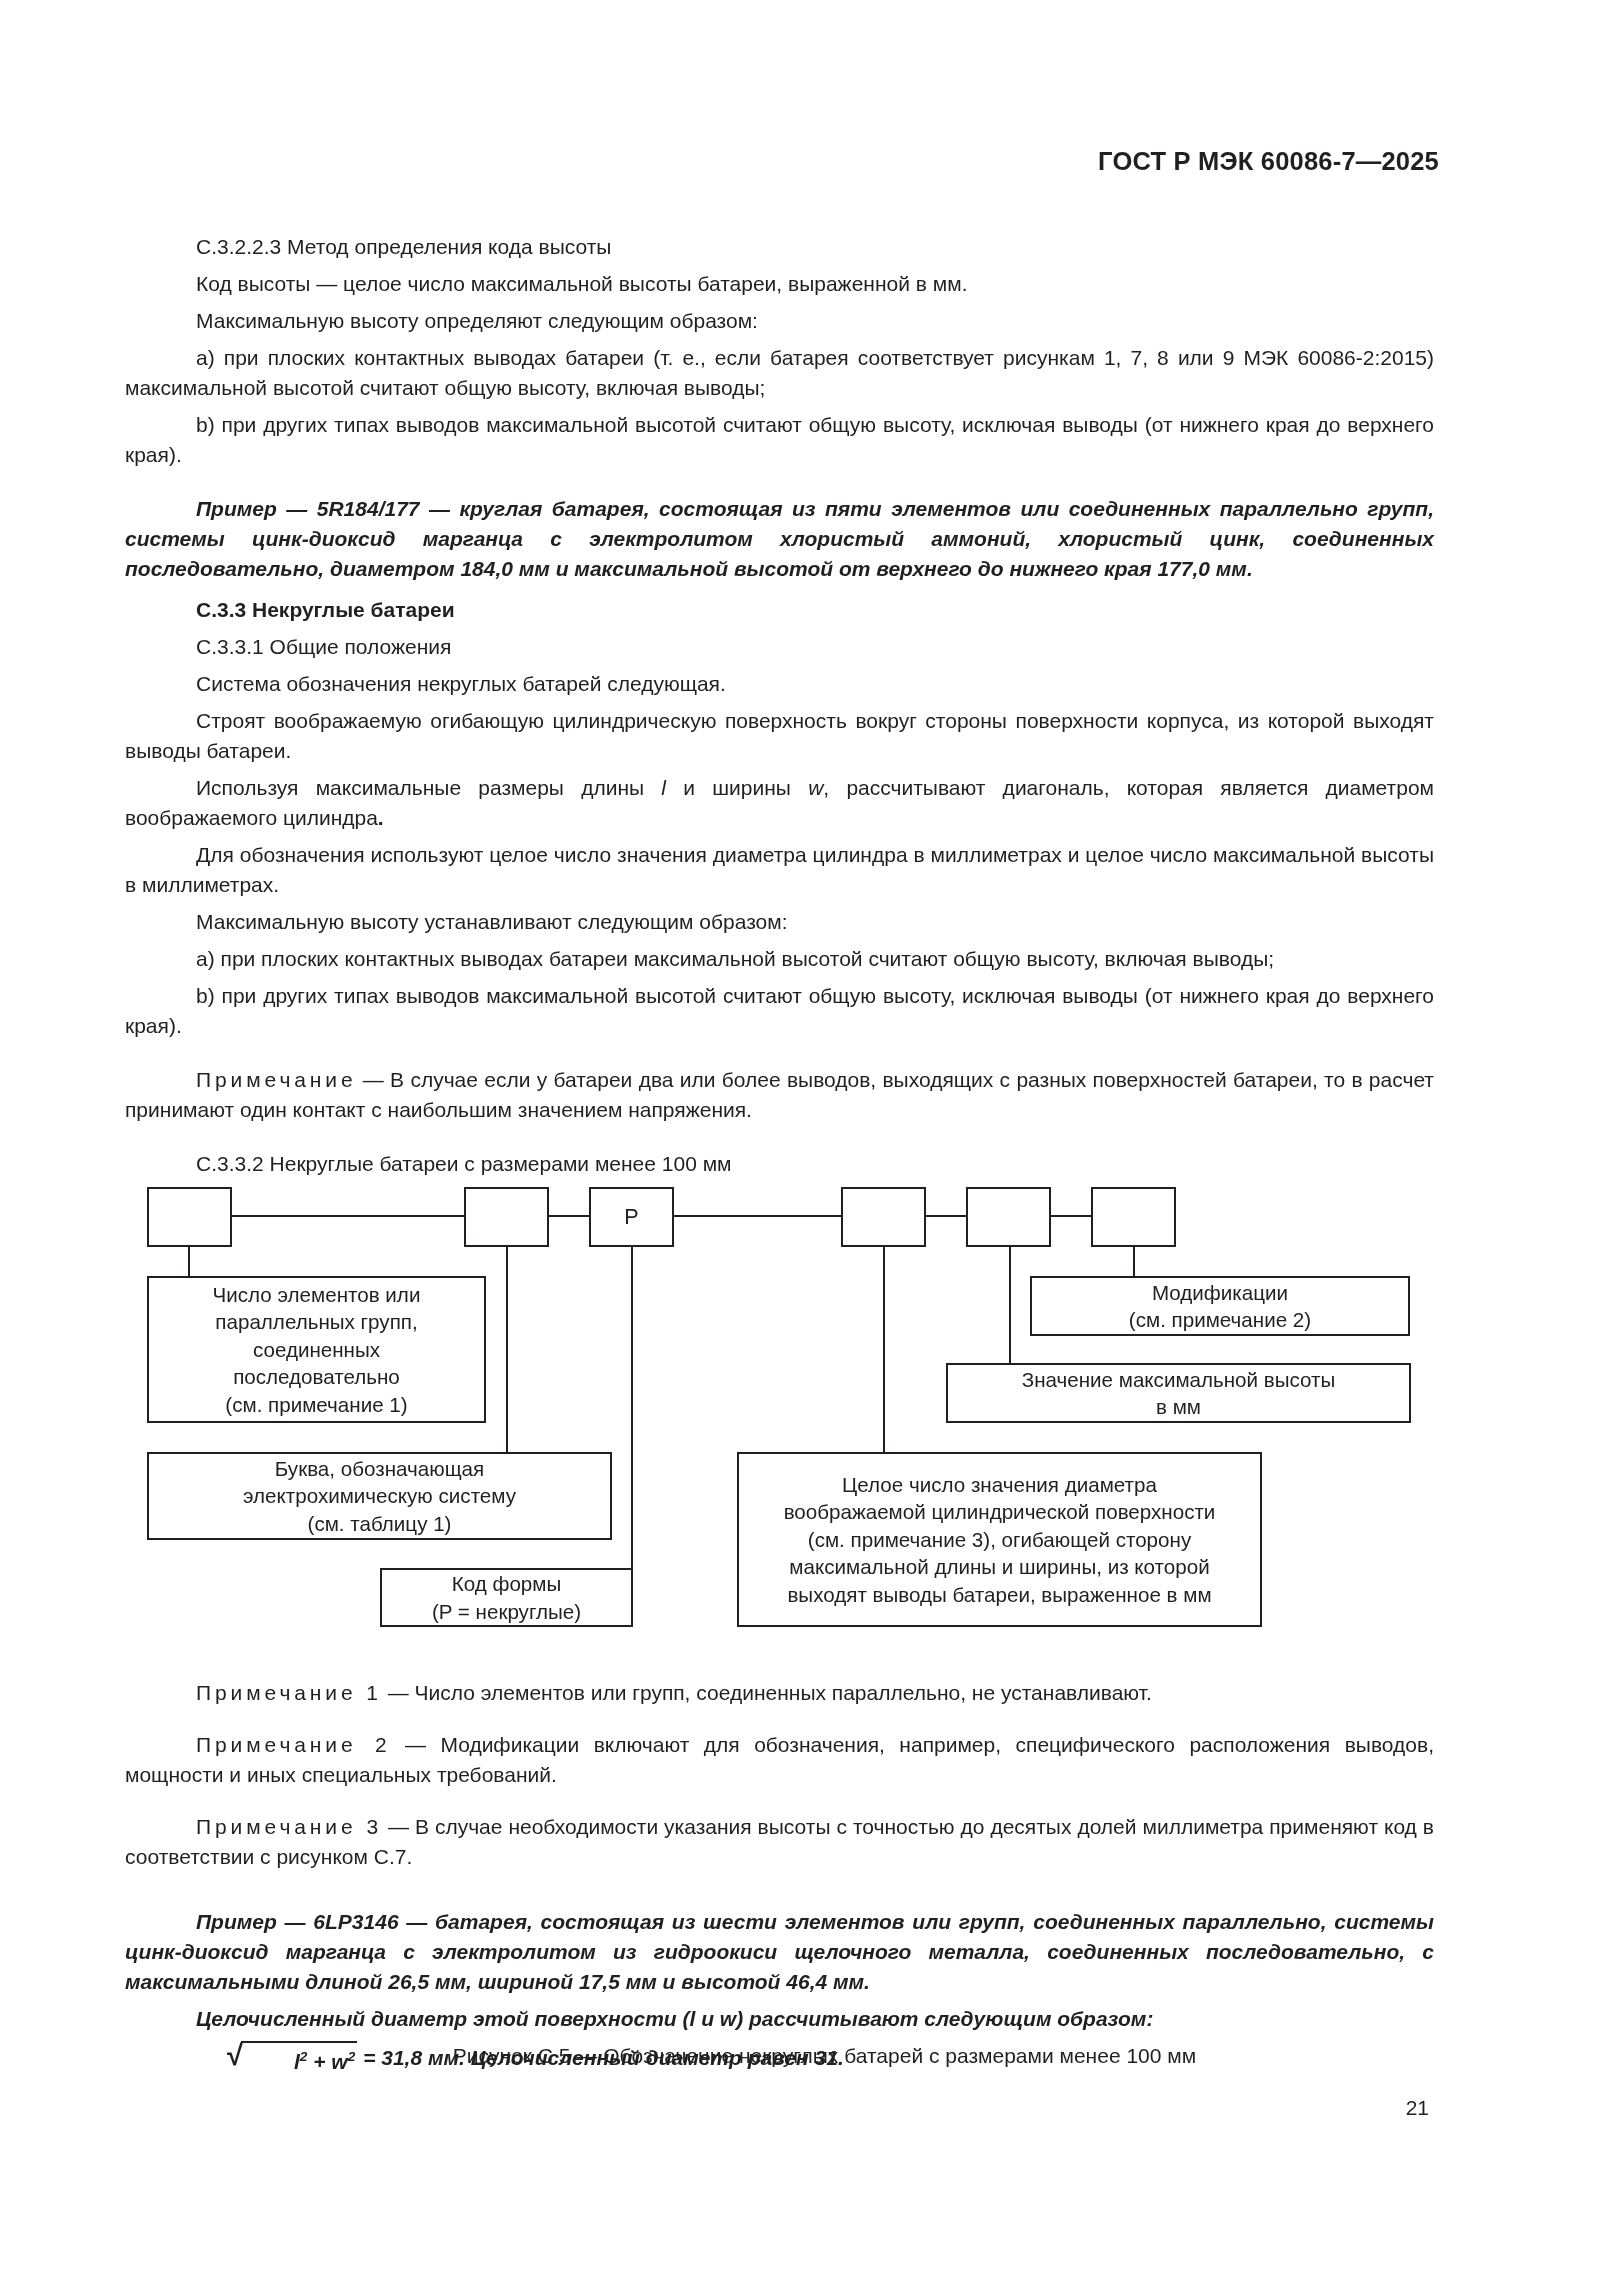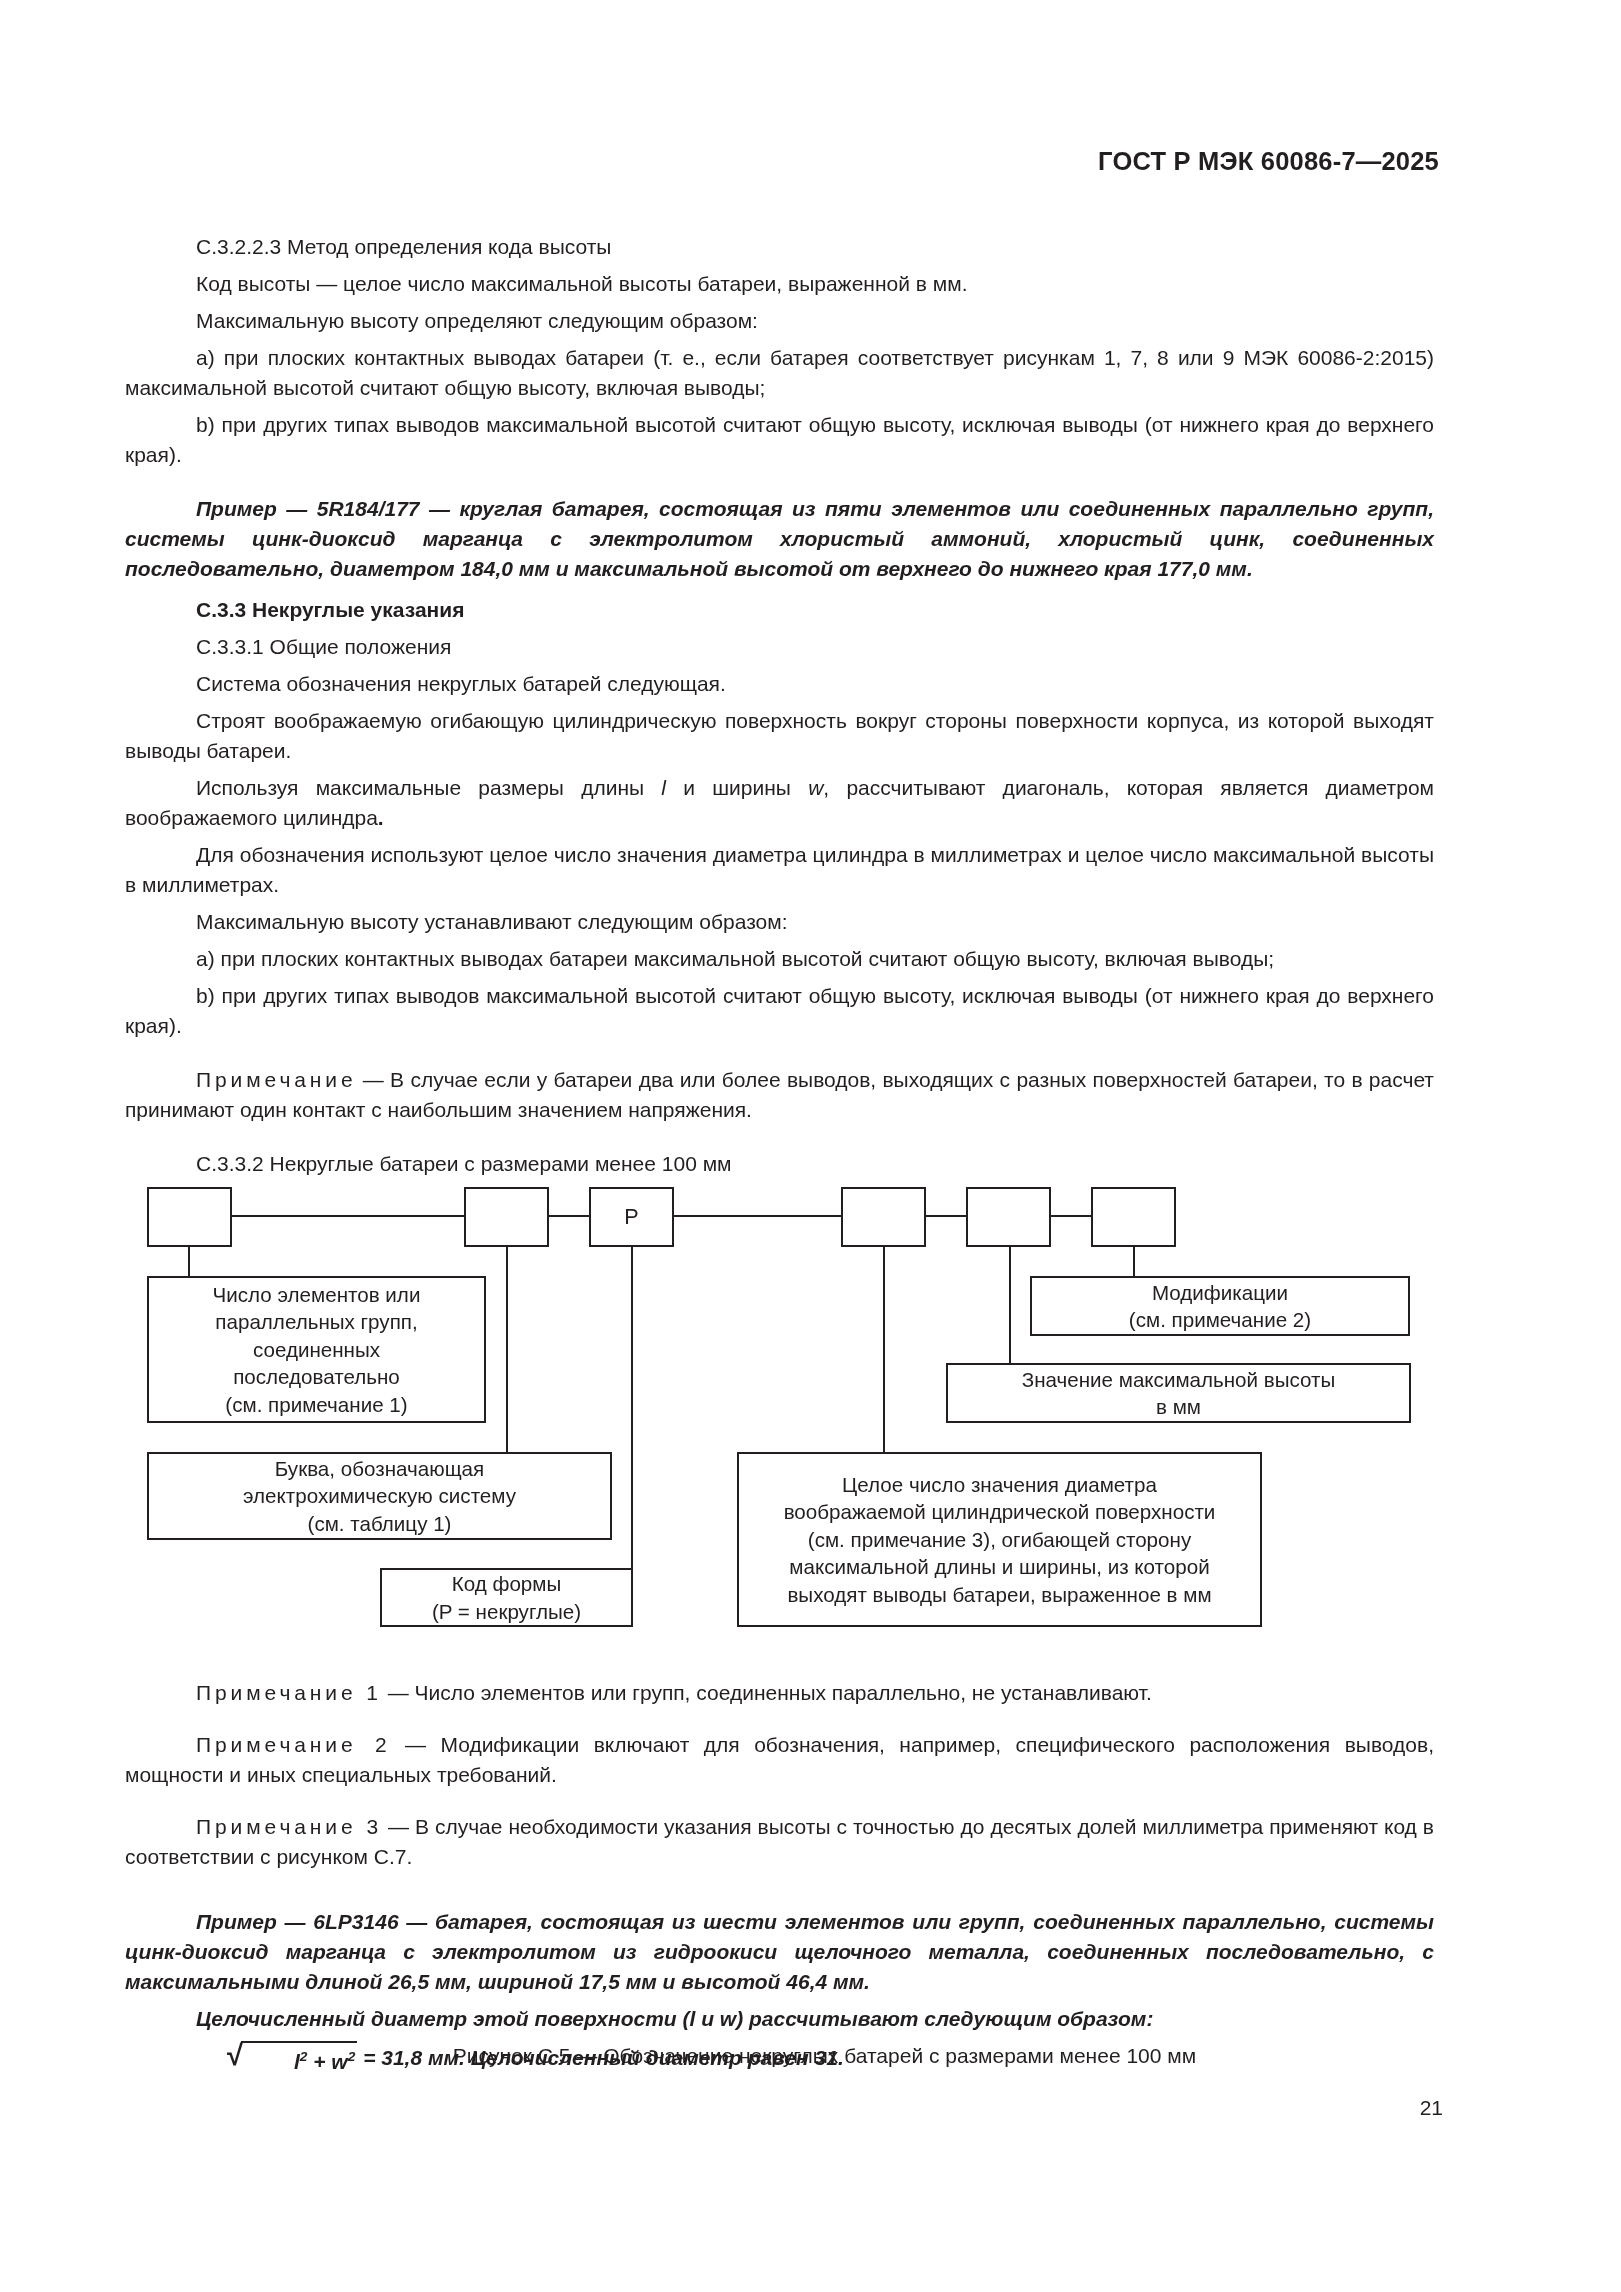--- a/index.html
+++ b/index.html
@@ -48,7 +48,7 @@
 </div>
 
 <div class="txt" style="top:588px;">
-  <p class="p b">С.3.3  Некруглые указания</p>
+  <p class="p b">С.3.3  Некруглые батареи</p>
   <p class="p">С.3.3.1  Общие положения</p>
   <p class="p">Система обозначения некруглых батарей следующая.</p>
   <p class="p last">Строят воображаемую огибающую цилиндрическую поверхность вокруг стороны поверхности корпуса, из которой выходят выводы батареи.</p>

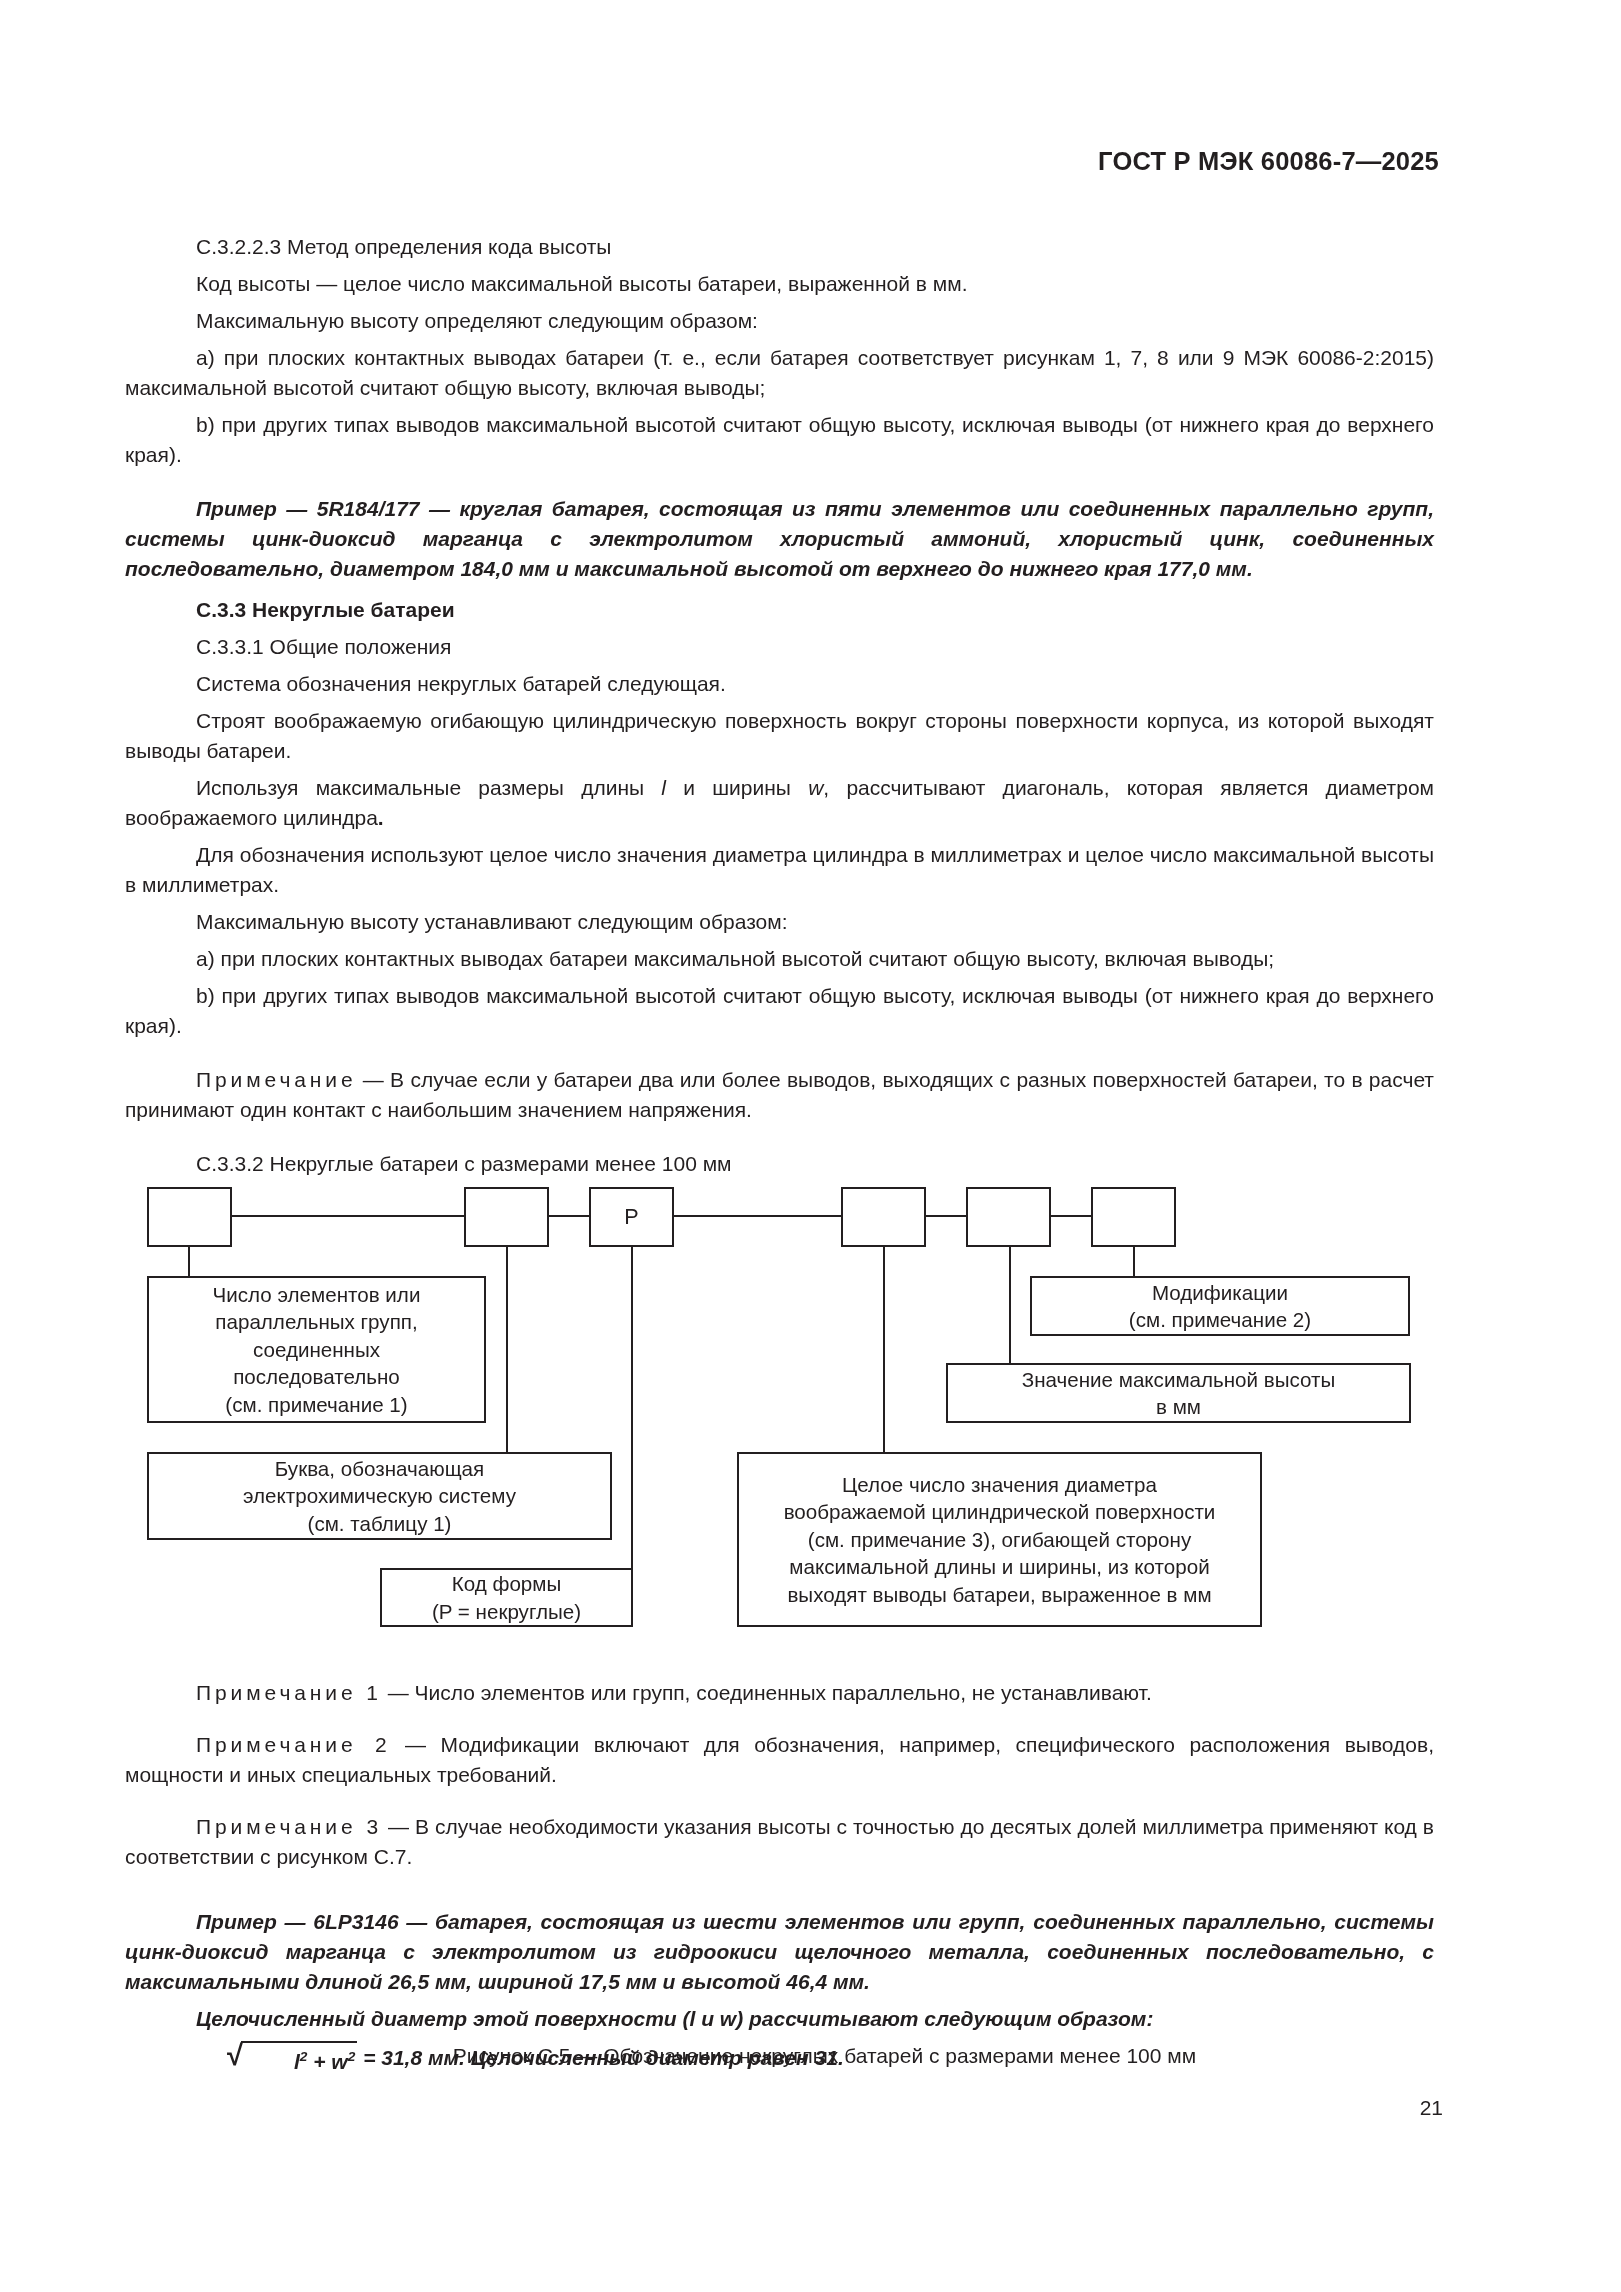--- a/index.html
+++ b/index.html
@@ -15,7 +15,7 @@
   .b { font-weight: bold; }
   .sp { letter-spacing: 3.9px; }
   .caption { position: absolute; top: 2044px; left: 0; width: 1621px; text-align: center; font-size: 21px; padding-left: 14px; }
-  .pagenum { position: absolute; top: 2096px; right: 178px; font-size: 21px; margin-left: 36px; }
+  .pagenum { position: absolute; top: 2096px; right: 192px; font-size: 21px; margin-left: 36px; }
 
   .dg { position: absolute; left: 0; top: 0; width: 1621px; height: 2293px; pointer-events: none; }
   .dg * { pointer-events: auto; }

